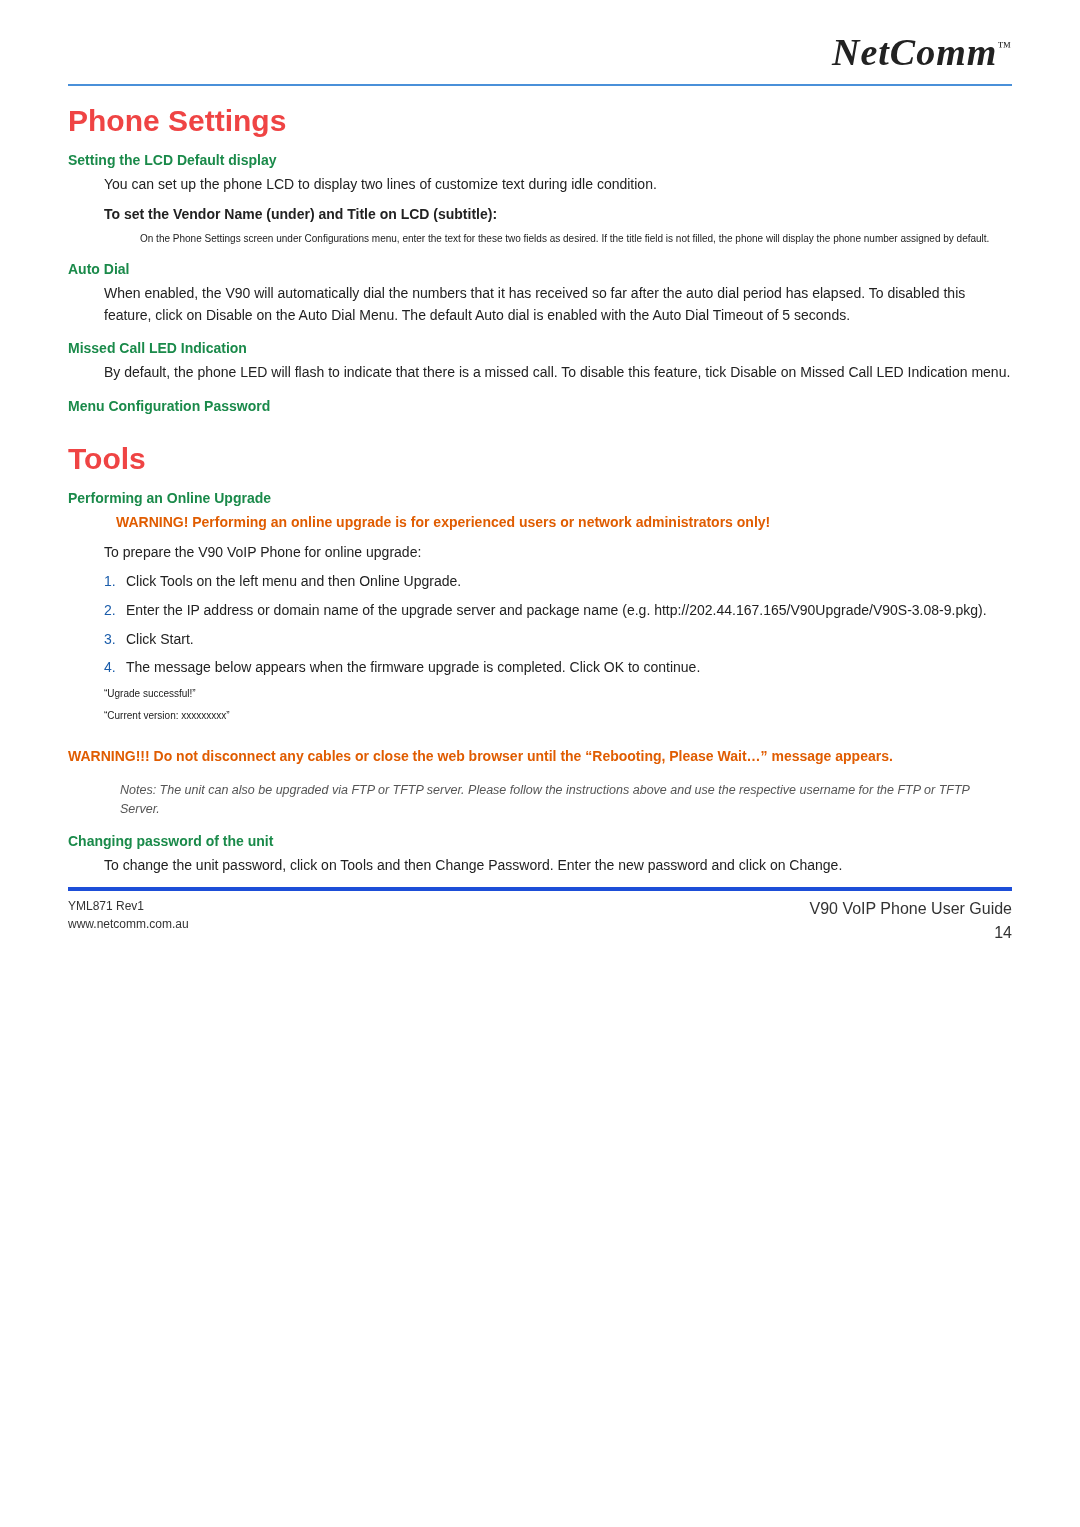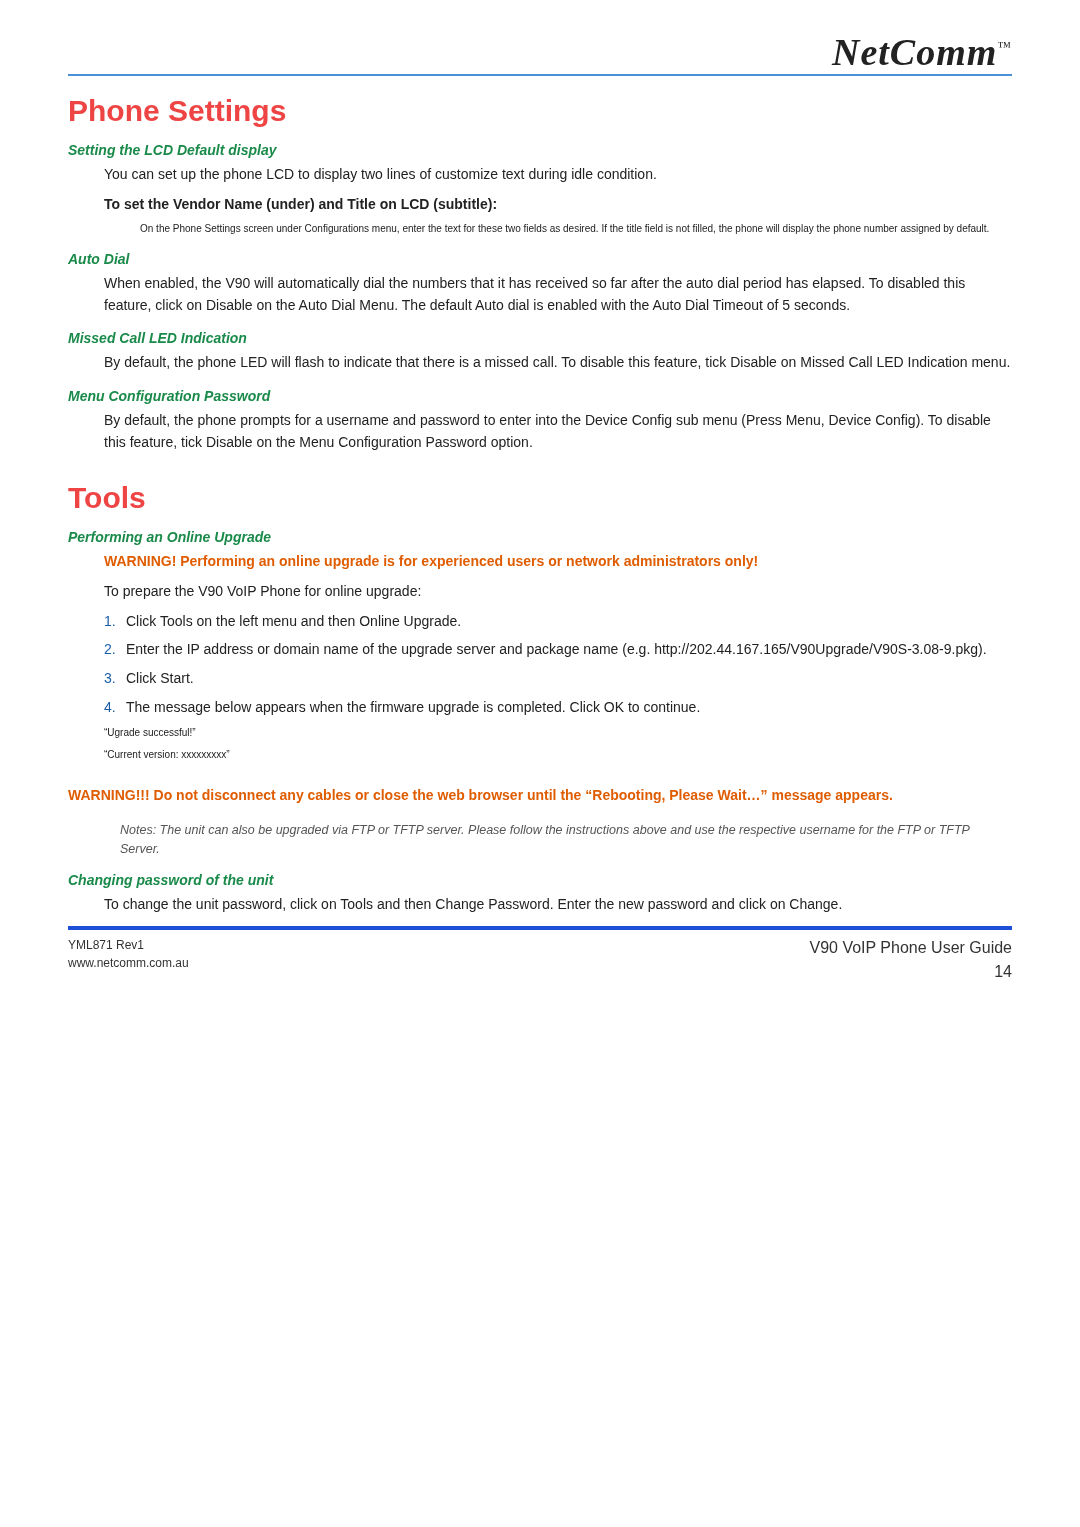--- a/index.html
+++ b/index.html
@@ -23,6 +23,7 @@
       display: flex;
       justify-content: flex-end;
       align-items: flex-start;
+      padding-bottom: 10px;
       border-bottom: 2px solid #4a90d9;
       margin-bottom: 18px;
     }

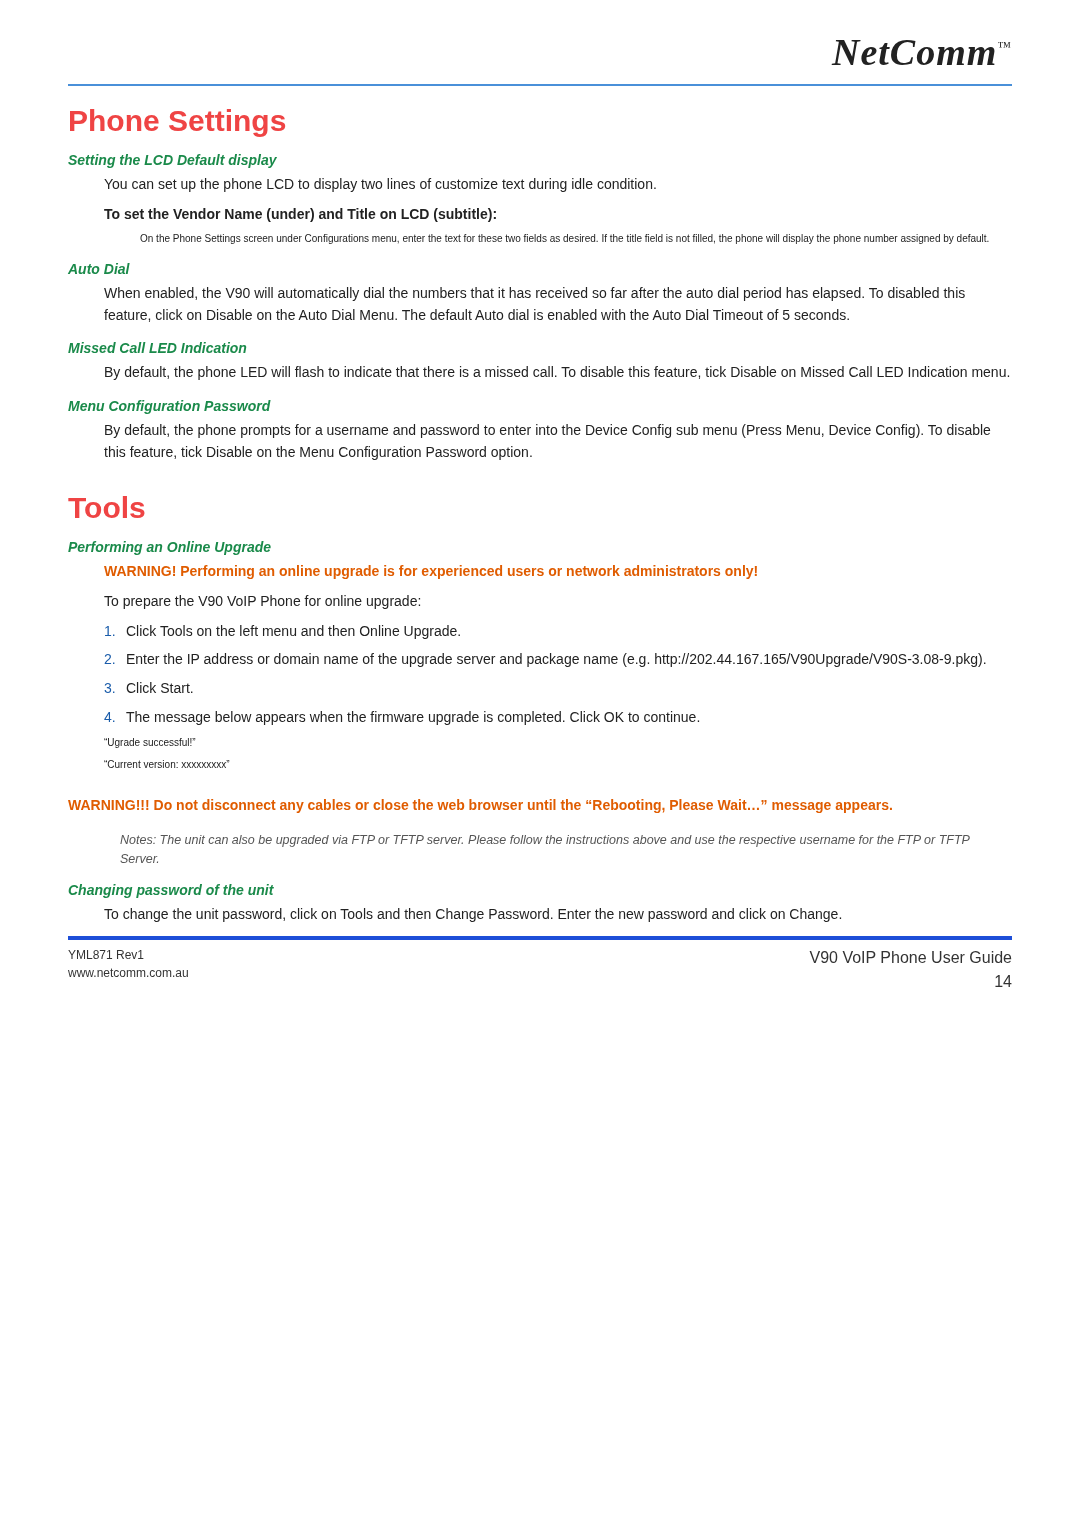--- a/index.html
+++ b/index.html
@@ -63,7 +63,6 @@
       color: #1a8a4a;
       margin-bottom: 6px;
       margin-top: 14px;
-      font-style: italic;
     }
 
     .body-text {

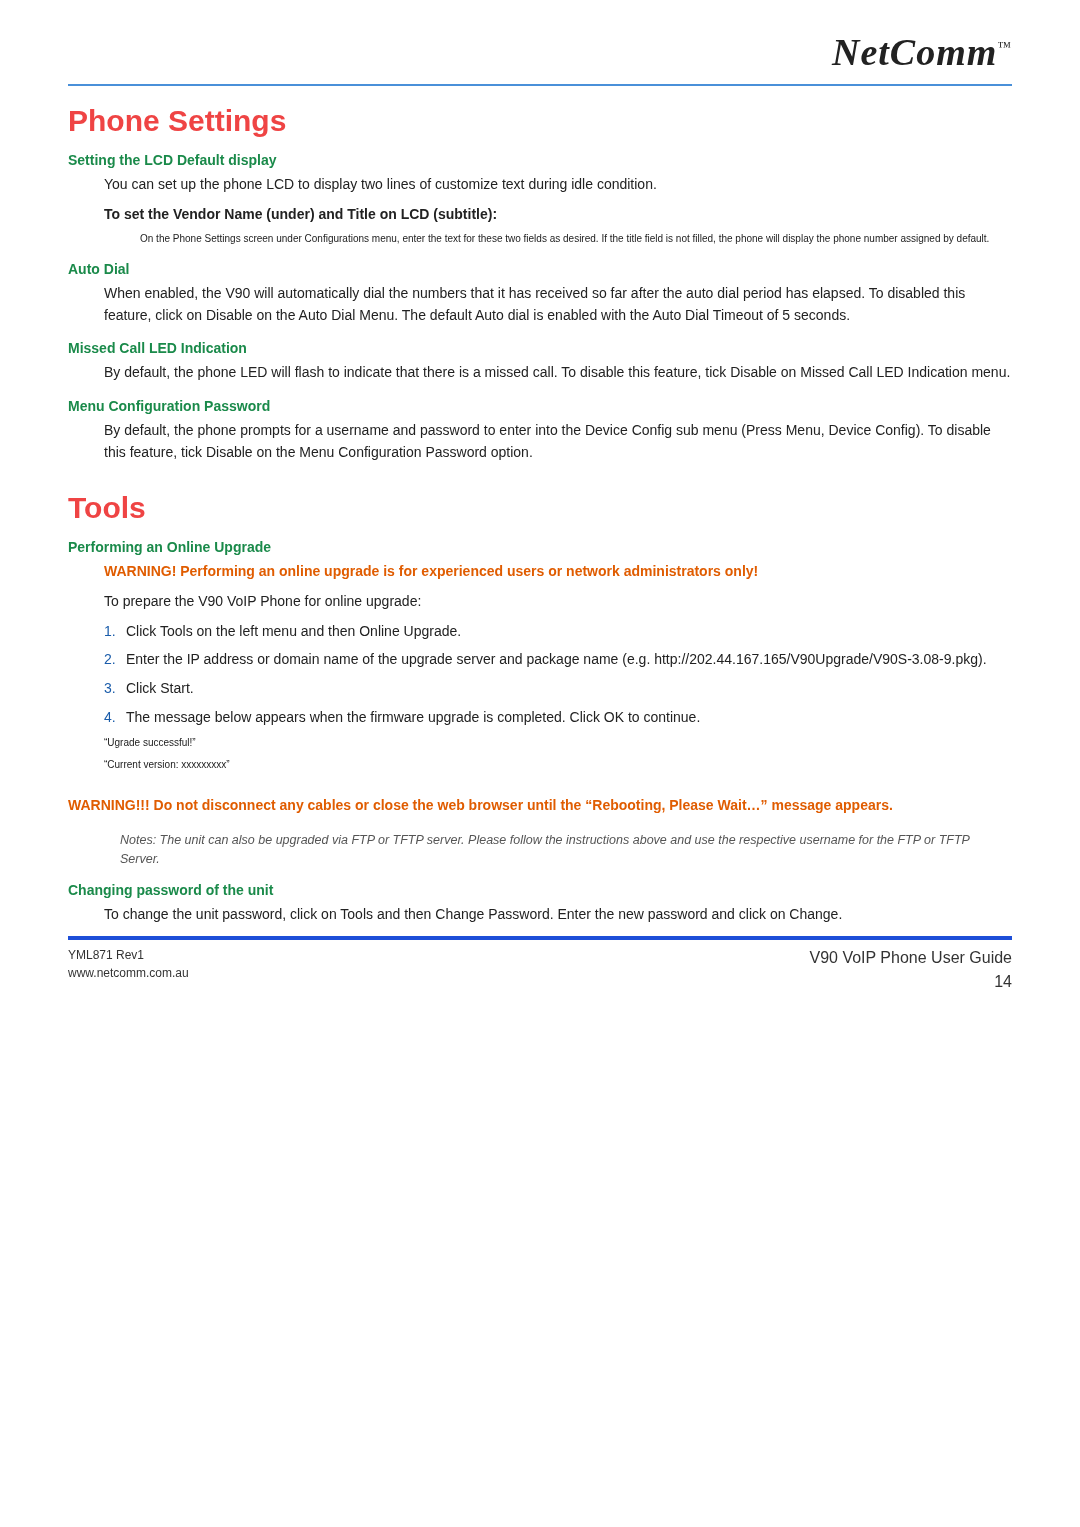--- a/index.html
+++ b/index.html
@@ -213,7 +213,6 @@
 
     <div>
       <div class="subsection-title">Menu Configuration Password</div>
-      <p class="body-text">By default, the phone prompts for a username and password to enter into the Device Config sub menu (Press Menu, Device Config). To disable this feature, tick Disable on the Menu Configuration Password option.</p>
     </div>
   </div>
 

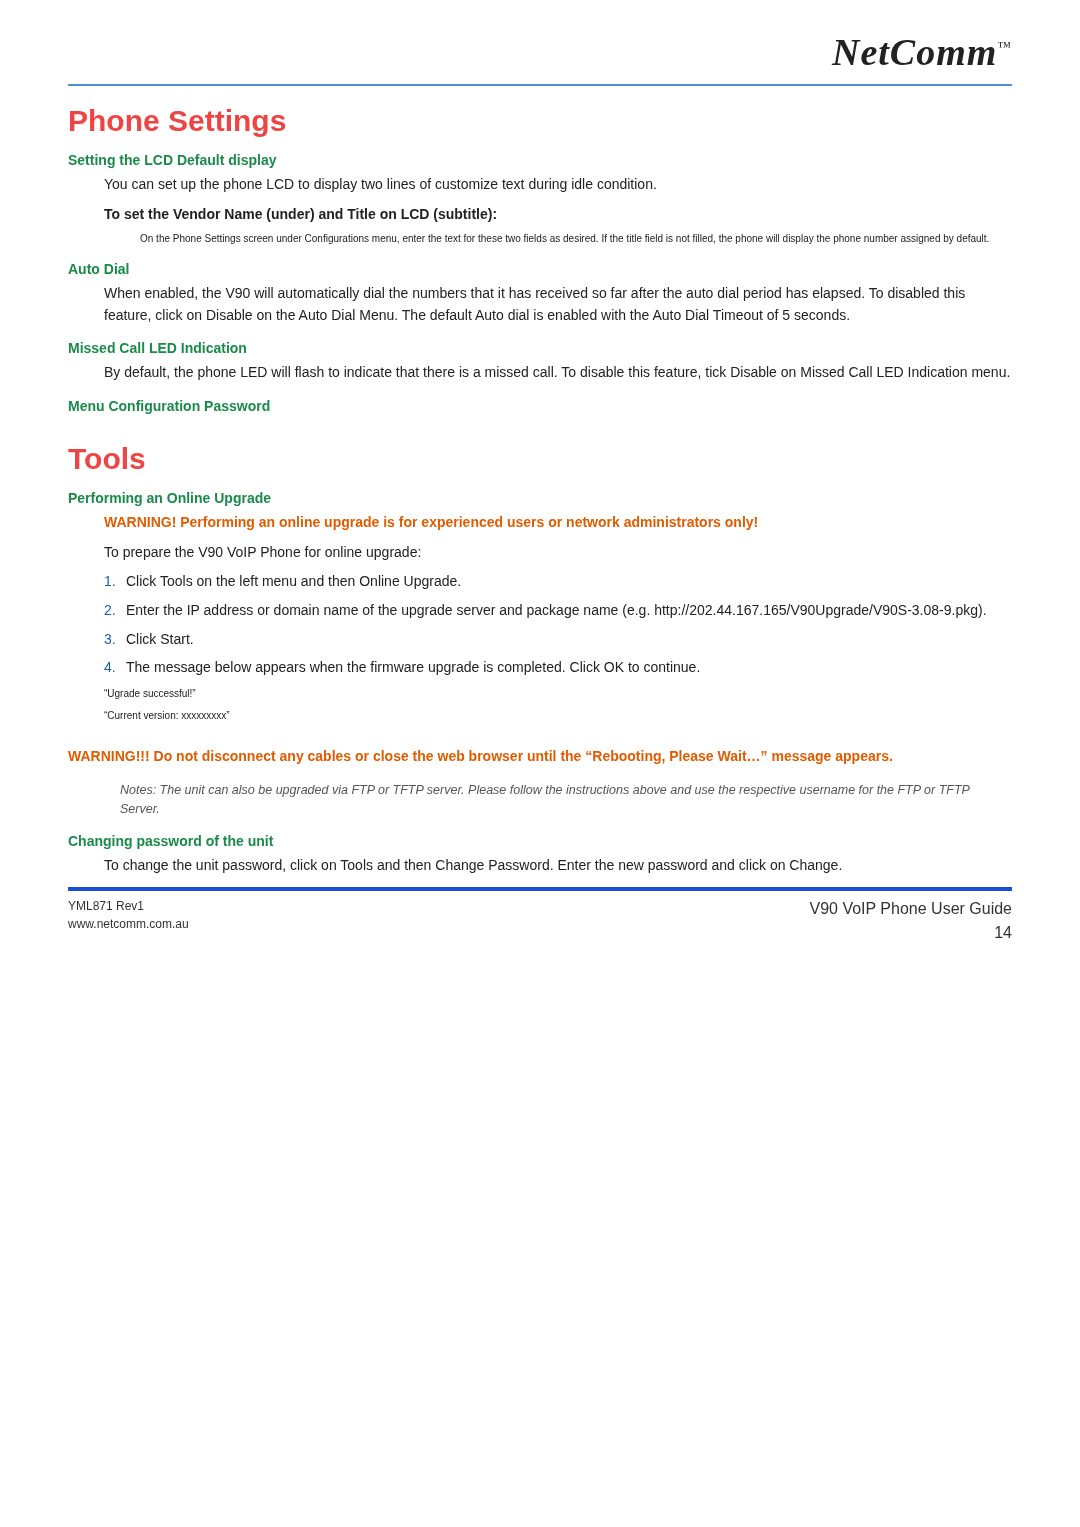--- a/index.html
+++ b/index.html
@@ -97,7 +97,7 @@
     .warning-text {
       color: #e05c00;
       font-weight: bold;
-      margin-left: 36px;
+      margin-left: 48px;
       margin-bottom: 8px;
       font-size: 14px;
       line-height: 1.55;

